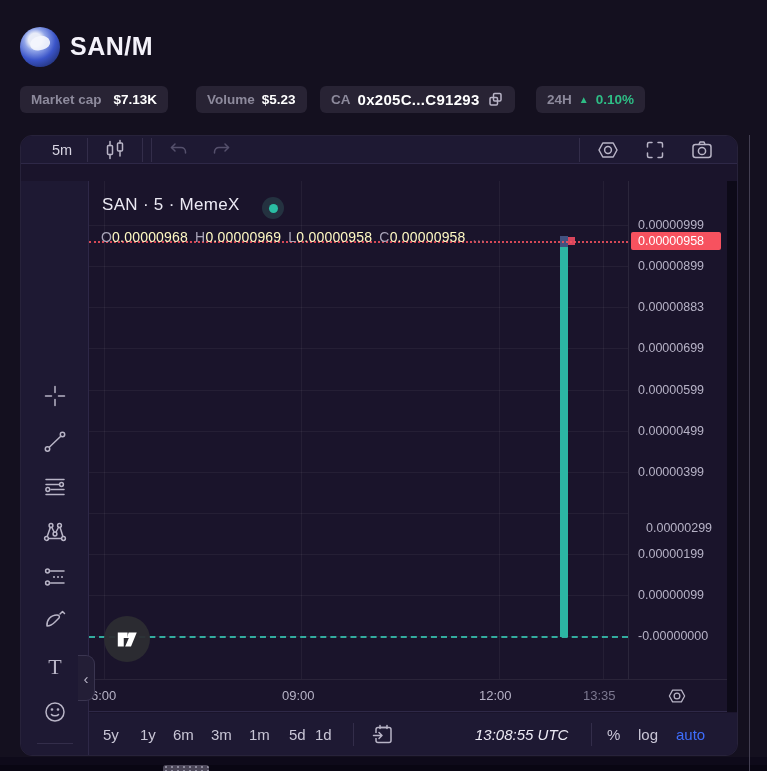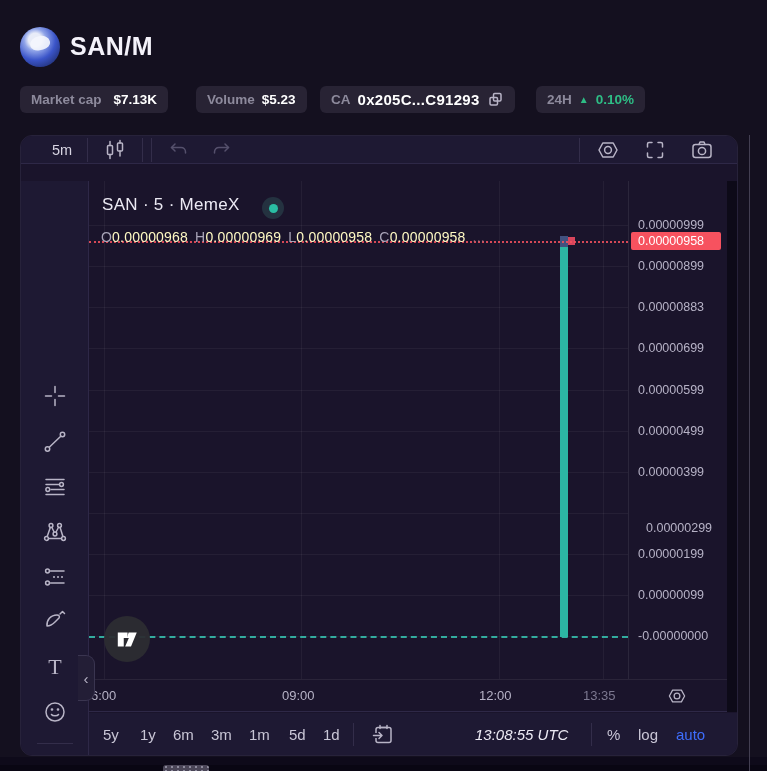--- a/index.html
+++ b/index.html
@@ -384,7 +384,7 @@
     <span class="bspan" style="left:122px;">3m</span>
     <span class="bspan" style="left:144px;margin-left:16px;">1m</span>
     <span class="bspan" style="left:200px;">5d</span>
-    <span class="bspan" style="left:234px;">1d</span>
+    <span class="bspan" style="left:226px;">1d</span>
     <span class="bsep" style="left:264px;"></span>
     <span style="position:absolute; left:281px; top:9px;">
       <svg width="26" height="26" viewBox="0 0 26 26">

